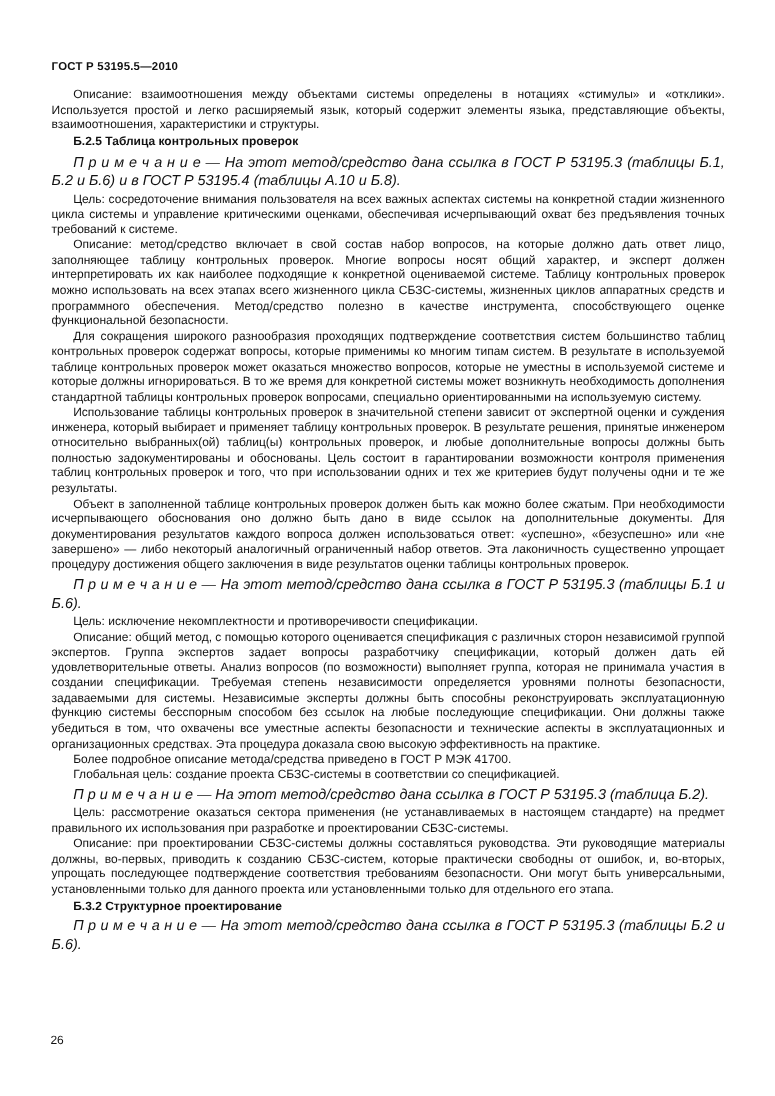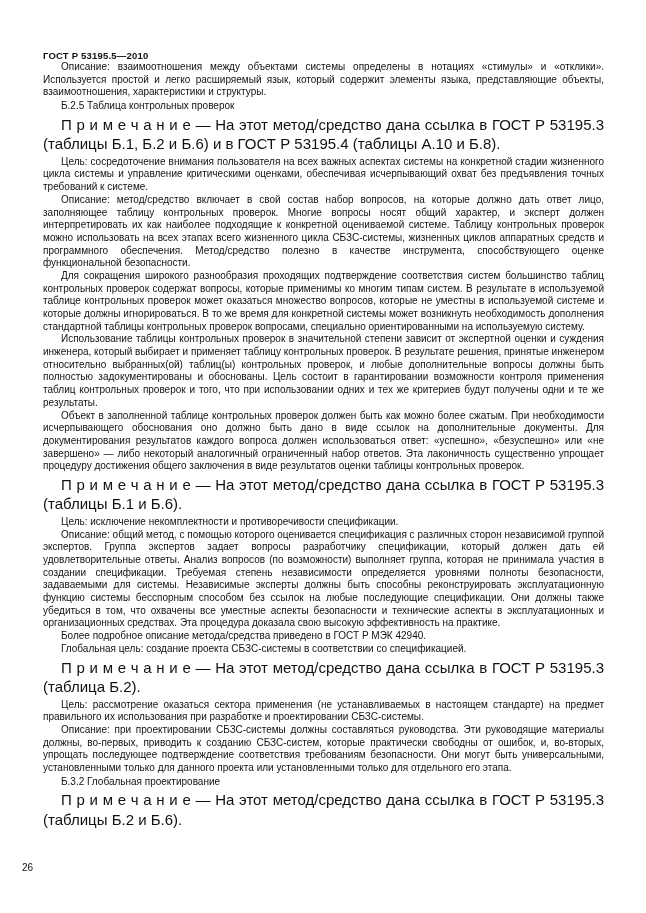--- a/index.html
+++ b/index.html
@@ -19,6 +19,7 @@
     font-weight: bold;
     font-size: 9.5px;
     letter-spacing: 0.2px;
+    margin-bottom: 13px;
   }
   .content {
     font-size: 10px;

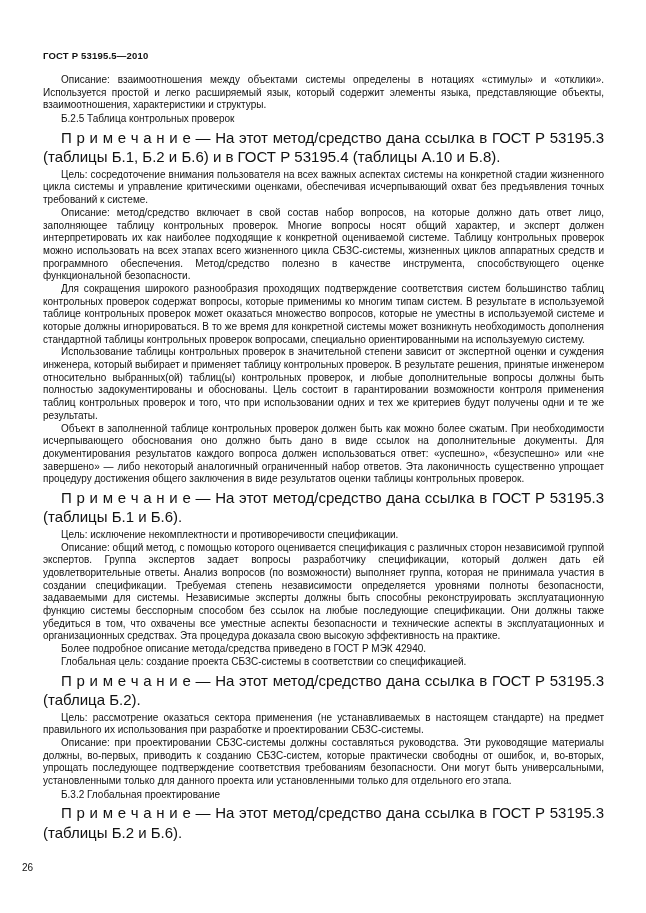--- a/index.html
+++ b/index.html
@@ -28,7 +28,7 @@
   }
   .para { text-indent: 18px; }
   .para.heading {
-    font-weight: normal;
+    font-weight: bold;
     text-align: left;
     margin-top: 1px;
     margin-bottom: 1px;

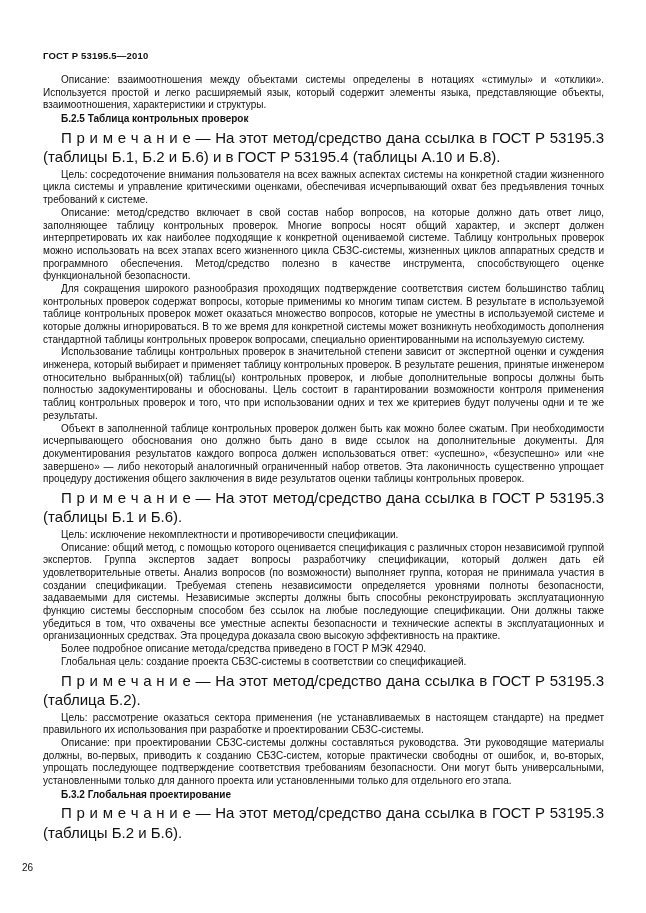--- a/index.html
+++ b/index.html
@@ -34,9 +34,10 @@
     margin-bottom: 1px;
   }
   .para.note {
-    font-size: 15px;
+    font-size: 12px;
     line-height: 1.3;
     margin: 2px 0;
+    font-style: italic;
   }
   .page-number {
     position: absolute;

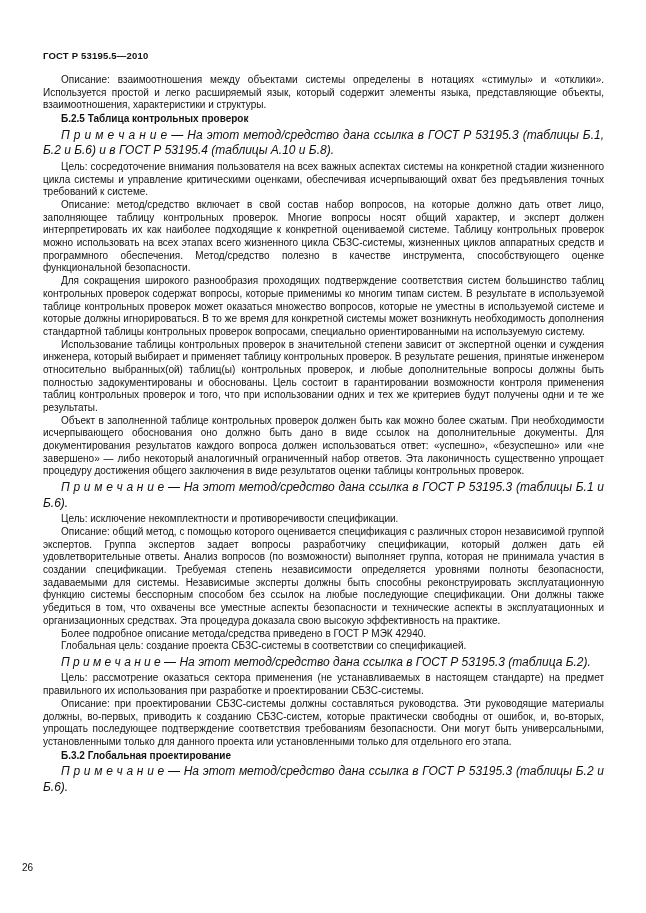--- a/index.html
+++ b/index.html
@@ -64,7 +64,7 @@
       <p class="para note">П р и м е ч а н и е — На этот метод/средство дана ссылка в ГОСТ Р 53195.3 (таблицы Б.1 и Б.6).</p>
       <p class="para body">Цель: исключение некомплектности и противоречивости спецификации.</p>
       <p class="para body">Описание: общий метод, с помощью которого оценивается спецификация с различных сторон независимой группой экспертов. Группа экспертов задает вопросы разработчику спецификации, который должен дать ей удовлетворительные ответы. Анализ вопросов (по возможности) выполняет группа, которая не принимала участия в создании спецификации. Требуемая степень независимости определяется уровнями полноты безопасности, задаваемыми для системы. Независимые эксперты должны быть способны реконструировать эксплуатационную функцию системы бесспорным способом без ссылок на любые последующие спецификации. Они должны также убедиться в том, что охвачены все уместные аспекты безопасности и технические аспекты в эксплуатационных и организационных средствах. Эта процедура доказала свою высокую эффективность на практике.</p>
-      <p class="para body">Более подробное описание метода/средства приведено в ГОСТ Р МЭК 42940.</p>
+      <p class="para body">Более подробное описание метода/средства приведено в ГОСТ Р МЭК 41700.</p>
       <p class="para body">Глобальная цель: создание проекта СБЗС-системы в соответствии со спецификацией.</p>
       <p class="para note">П р и м е ч а н и е — На этот метод/средство дана ссылка в ГОСТ Р 53195.3 (таблица Б.2).</p>
       <p class="para body">Цель: рассмотрение оказаться сектора применения (не устанавливаемых в настоящем стандарте) на предмет правильного их использования при разработке и проектировании СБЗС-системы.</p>

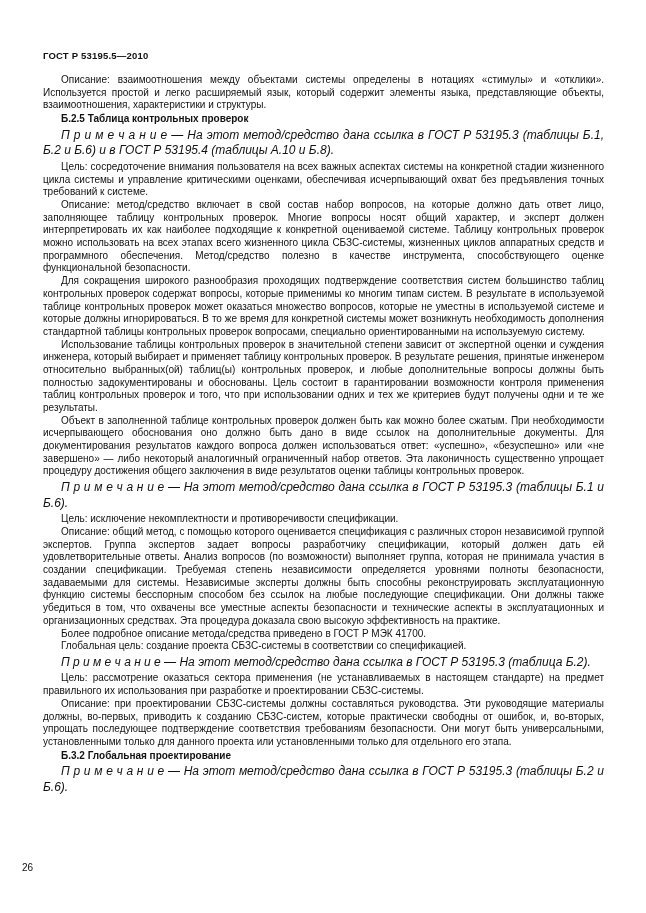--- a/index.html
+++ b/index.html
@@ -69,7 +69,7 @@
       <p class="para note">П р и м е ч а н и е — На этот метод/средство дана ссылка в ГОСТ Р 53195.3 (таблица Б.2).</p>
       <p class="para body">Цель: рассмотрение оказаться сектора применения (не устанавливаемых в настоящем стандарте) на предмет правильного их использования при разработке и проектировании СБЗС-системы.</p>
       <p class="para body">Описание: при проектировании СБЗС-системы должны составляться руководства. Эти руководящие материалы должны, во-первых, приводить к созданию СБЗС-систем, которые практически свободны от ошибок, и, во-вторых, упрощать последующее подтверждение соответствия требованиям безопасности. Они могут быть универсальными, установленными только для данного проекта или установленными только для отдельного его этапа.</p>
-      <p class="para heading">Б.3.2 Глобальная проектирование</p>
+      <p class="para heading">Б.3.2 Структурное проектирование</p>
       <p class="para note">П р и м е ч а н и е — На этот метод/средство дана ссылка в ГОСТ Р 53195.3 (таблицы Б.2 и Б.6).</p>
     </div>
 

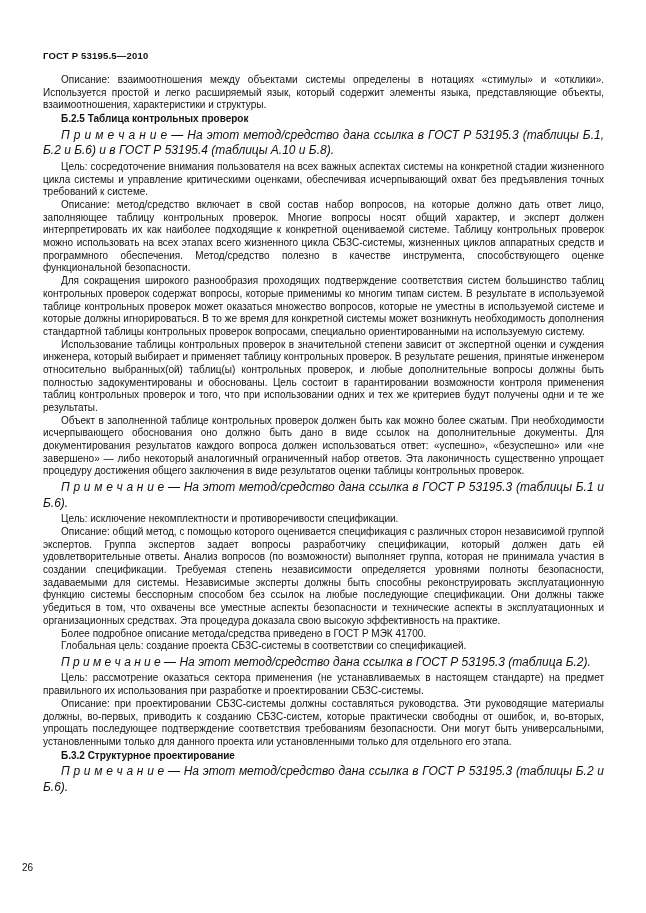--- a/index.html
+++ b/index.html
@@ -41,7 +41,7 @@
   }
   .page-number {
     position: absolute;
-    left: 22px;
+    left: 42px;
     bottom: 40px;
     font-size: 10px;
   }

